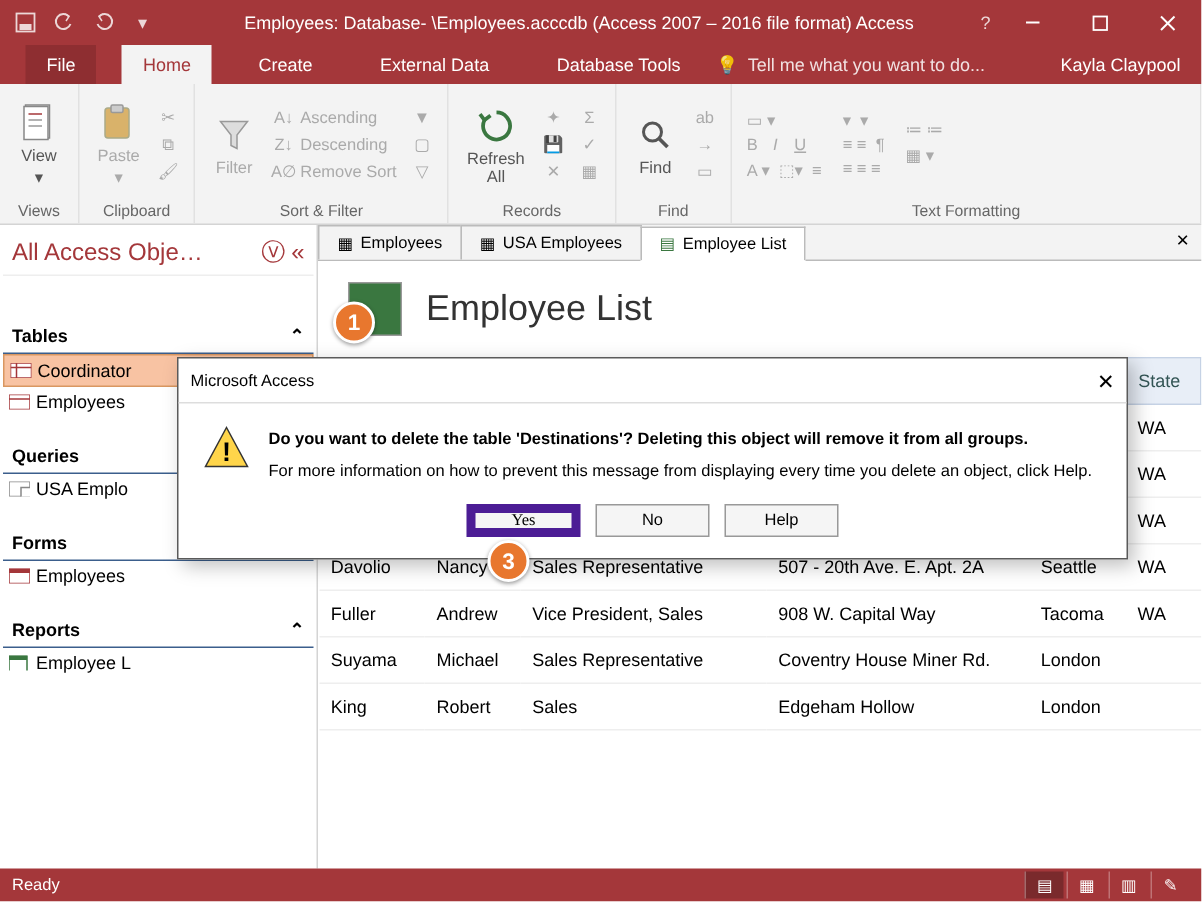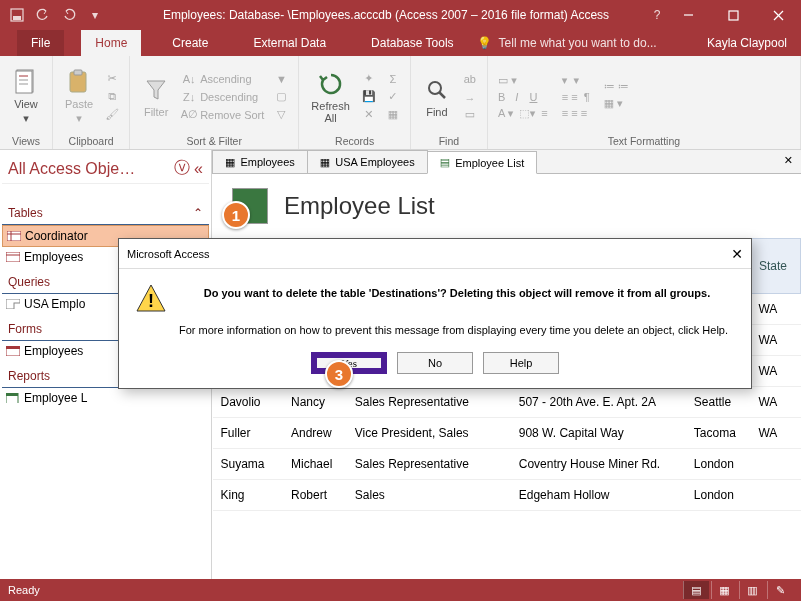--- a/index.html
+++ b/index.html
@@ -39,7 +39,7 @@
 .nav { width: 212px; border-right: 1px solid #d4d4d4; background: #fff; padding: 4px 2px; font-size: 12px; }
 .nav-header { color: #a4373a; font-size: 16px; padding: 4px 6px; display: flex; align-items: center; justify-content: space-between; border-bottom: 1px solid #eee; }
 .nav-search { width: 16px; height: 16px; }
-.nav-group-hdr { color: #7f1d1d; font-size: 12px; font-weight: 400; padding: 4px 6px; border-bottom: 1px solid #3b5e8c; margin-top: 4px; display: flex; justify-content: space-between; }
+.nav-group-hdr { color: #000000; font-size: 12px; font-weight: 700; padding: 4px 6px; border-bottom: 1px solid #3b5e8c; margin-top: 15px; display: flex; justify-content: space-between; }
 .nav-item { padding: 3px 6px 3px 22px; position: relative; display: flex; align-items: center; gap: 6px; }
 .nav-item.selected { background: #f8c3a3; border: 1px solid #d99761; }
 .nav-icon { width: 14px; height: 10px; position: absolute; left: 4px; }

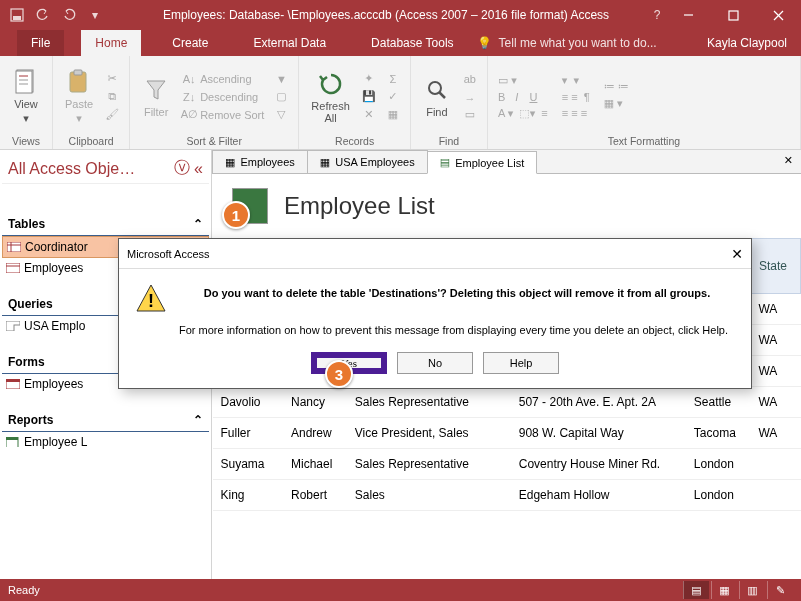--- a/index.html
+++ b/index.html
@@ -55,7 +55,7 @@
 .form-title { font-size: 24px; color: #333; }
 .form-logo { width: 36px; height: 36px; background: #3a7740; border: 1px solid #999; }
 .table { width: 100%; border-collapse: collapse; font-size: 12px; }
-.table th { background: #e8eef7; border: 1px solid #c5d2e5; padding: 20px 8px; text-align: left; color: #355; font-weight: normal; }
+.table th { background: #e8eef7; border: 1px solid #c5d2e5; padding: 8px 8px; text-align: left; color: #355; font-weight: normal; }
 .table td { border-bottom: 1px solid #eee; padding: 8px; vertical-align: top; }
 
 

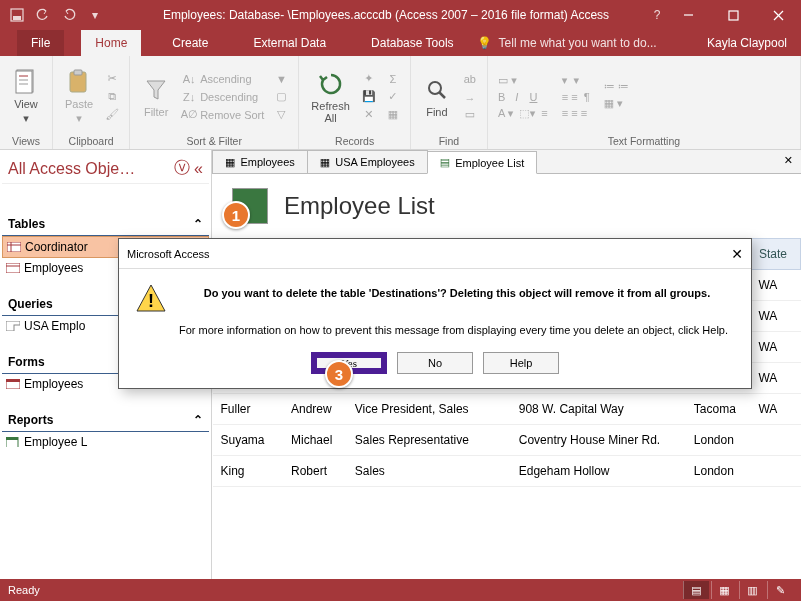--- a/index.html
+++ b/index.html
@@ -64,7 +64,7 @@
 .dlg-close { margin-left: auto; font-size: 14px; }
 .dlg-body { padding: 16px 16px 14px 60px; position: relative; line-height: 1.5; }
 .dlg-warn { position: absolute; left: 16px; top: 14px; }
-.dlg-bold { font-weight: 700; margin-bottom: 20px; text-align: center; }
+.dlg-bold { font-weight: 700; margin-bottom: 4px; }
 .dlg-btns { display: flex; justify-content: center; gap: 10px; padding: 0 0 14px; }
 .dlg-btn { width: 76px; height: 22px; border: 1px solid #999; background: #f5f5f5; font-size: 11px; display: flex; align-items: center; justify-content: center; }
 .dlg-btn.primary { border: 6px solid #4c1d95; font-family: Liberation Serif, serif; }

